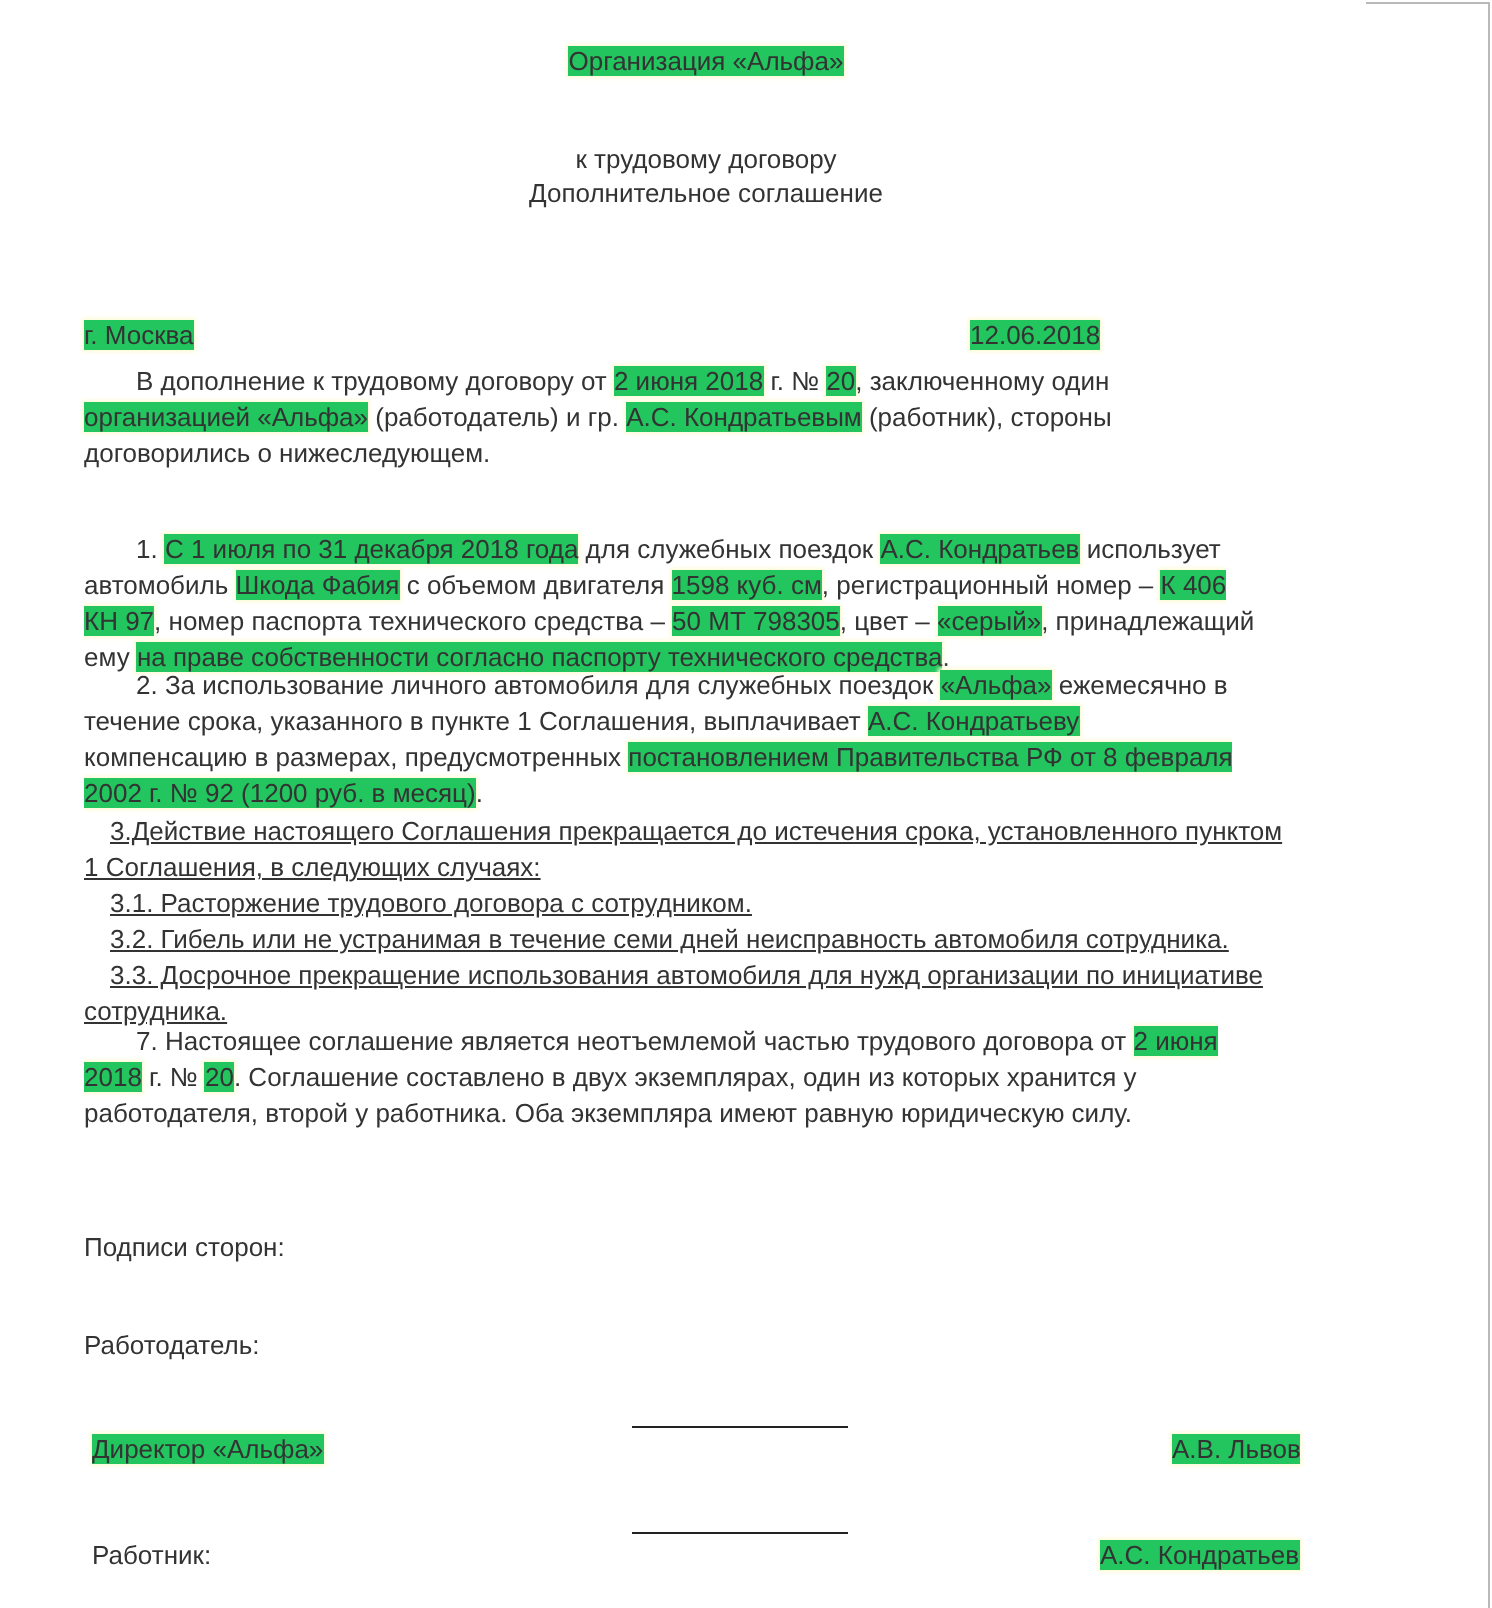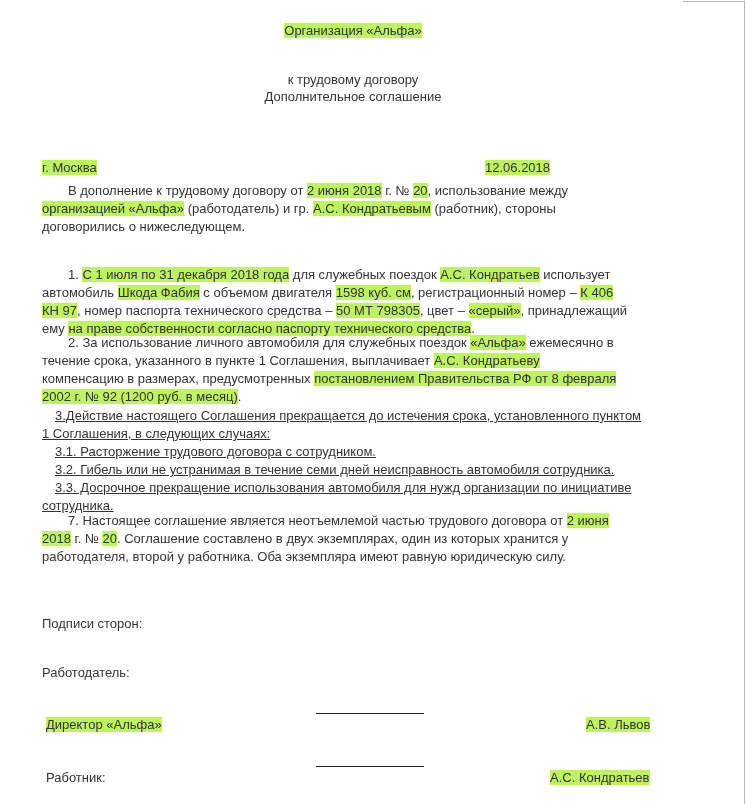--- a/index.html
+++ b/index.html
@@ -34,7 +34,7 @@
       background: #b9b9b9;
     }
     .hl {
-      background: #bef264;
+      background: #22c55e;
       box-shadow: 0 0 2px 1px #fdfbd8;
     }
     .abs { position: absolute; white-space: nowrap; margin-top: 24px; }

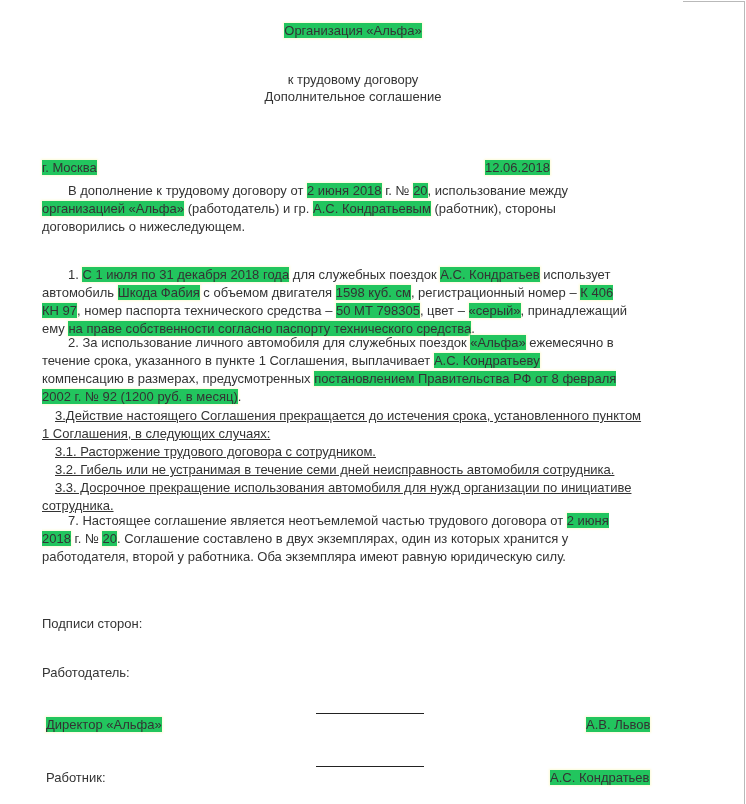--- a/index.html
+++ b/index.html
@@ -110,7 +110,7 @@
   <span class="hl">12.06.2018</span>
 </div>
 
-<div class="para p-intro"><span>В дополнение к трудовому договору от </span><span class="hl">2 июня 2018</span><span> г. № </span><span class="hl">20</span><span>, использование между </span><span class="hl">организацией «Альфа»</span><span> (работодатель) и гр. </span><span class="hl">А.С. Кондратьевым</span><span> (работник), стороны договорились о нижеследующем.</span></div>
+<div class="para p-intro"><span>В дополнение к трудовому договору от </span><span class="hl">2 июня 2018</span><span> г. № </span><span class="hl">20</span><span>, заключенному один </span><span class="hl">организацией «Альфа»</span><span> (работодатель) и гр. </span><span class="hl">А.С. Кондратьевым</span><span> (работник), стороны договорились о нижеследующем.</span></div>
 
 <div class="para p1"><span>1. </span><span class="hl">С 1 июля по 31 декабря 2018 года</span><span> для служебных поездок </span><span class="hl">А.С. Кондратьев</span><span> использует автомобиль </span><span class="hl">Шкода Фабия</span><span> с объемом двигателя </span><span class="hl">1598 куб. см</span><span>, регистрационный номер – </span><span class="hl">К 406 КН 97</span><span>, номер паспорта технического средства – </span><span class="hl">50 МТ 798305</span><span>, цвет – </span><span class="hl">«серый»</span><span>, принадлежащий ему </span><span class="hl">на праве собственности согласно паспорту технического средства</span><span>.</span></div>
 

